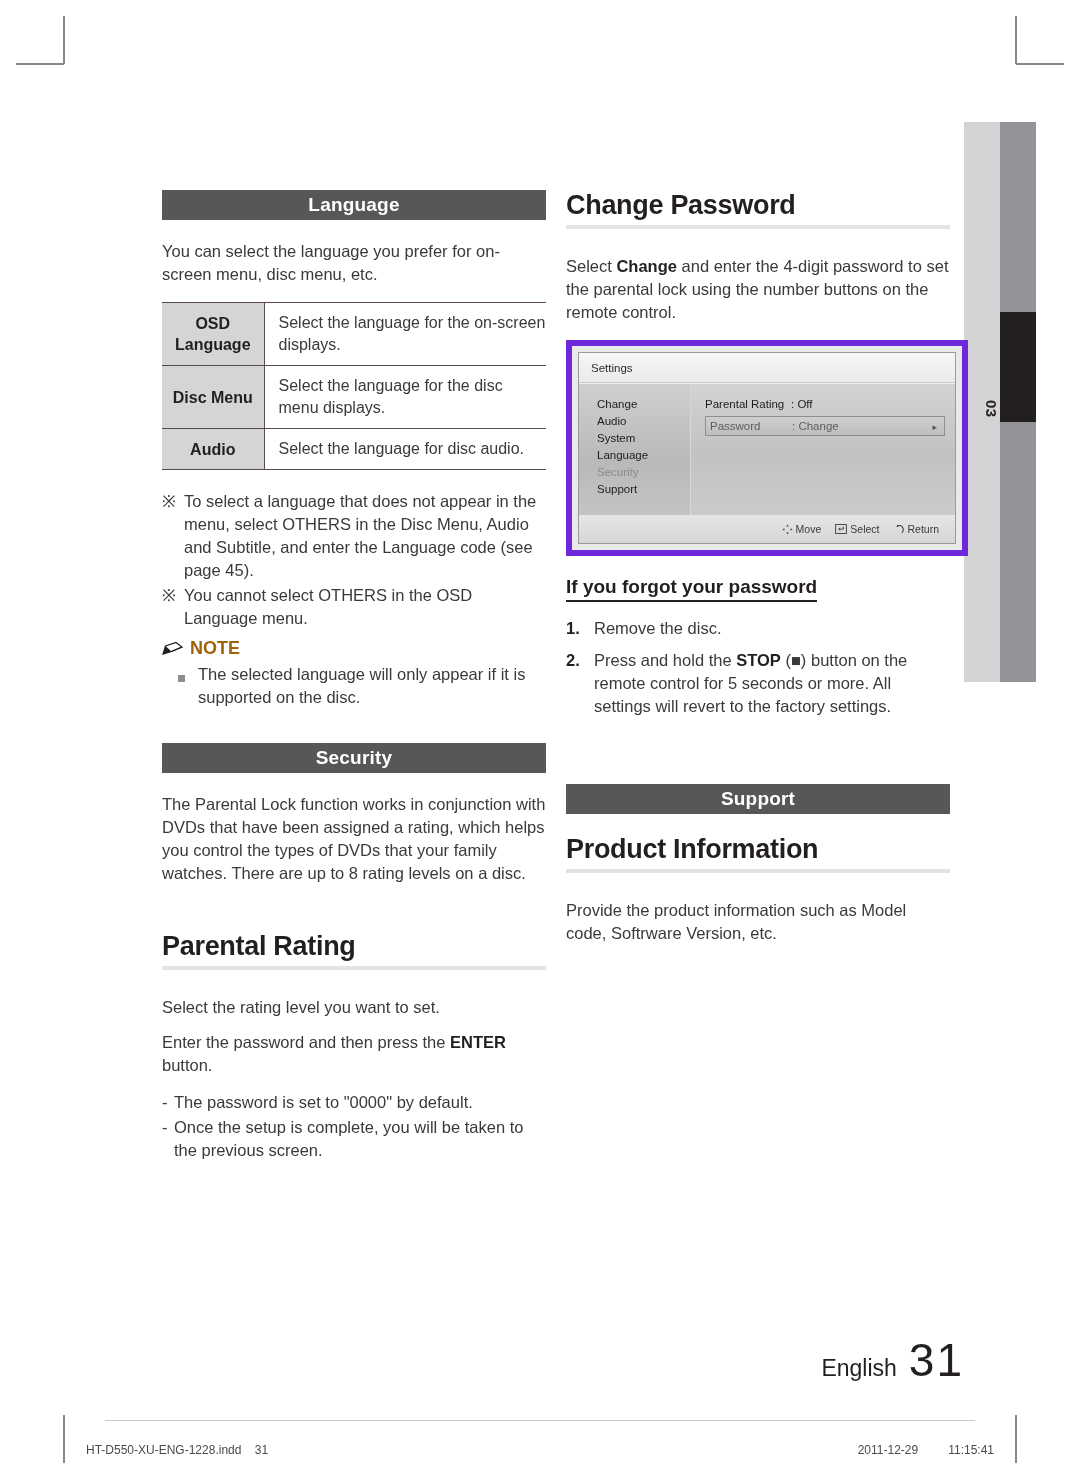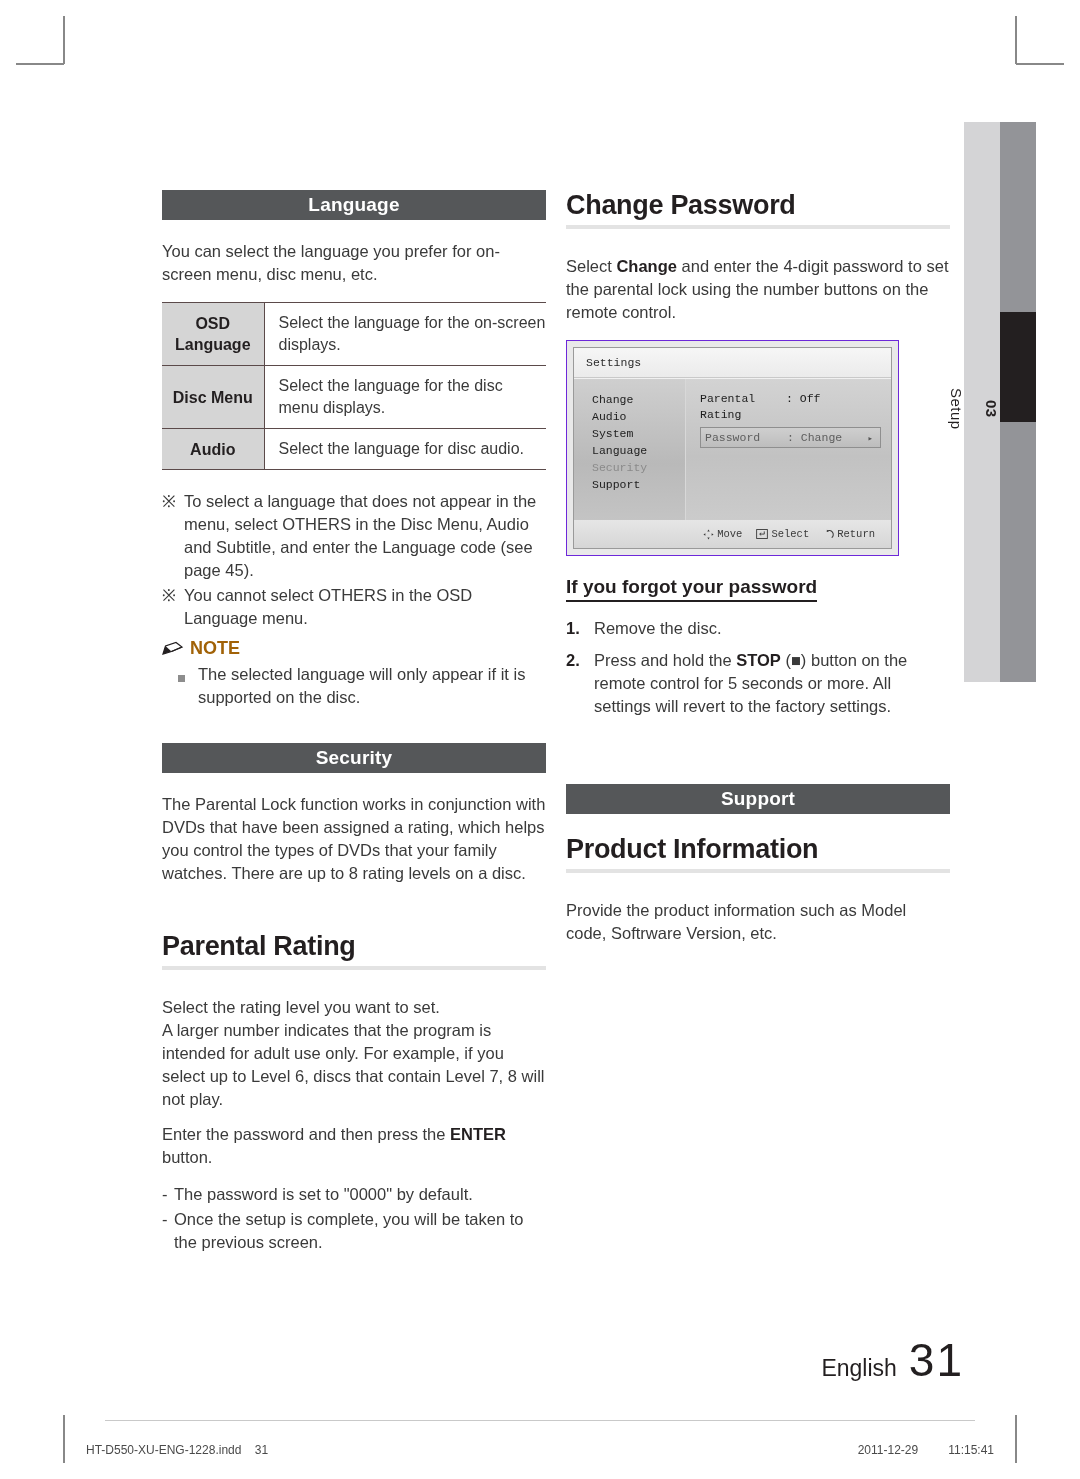--- a/index.html
+++ b/index.html
@@ -144,12 +144,11 @@
   
   #osd {
     margin-top:16px;
-    width:333px; height:216px;
-    border:1px solid #6d28d9;
+    width:402px; height:216px;
+    border:6px solid #6d28d9;
     background:#e9e9e9;
     position:relative;
     padding:6px;
-    font-family:Liberation Mono, monospace;
   }
   #osd-inner {
     width:100%; height:100%;

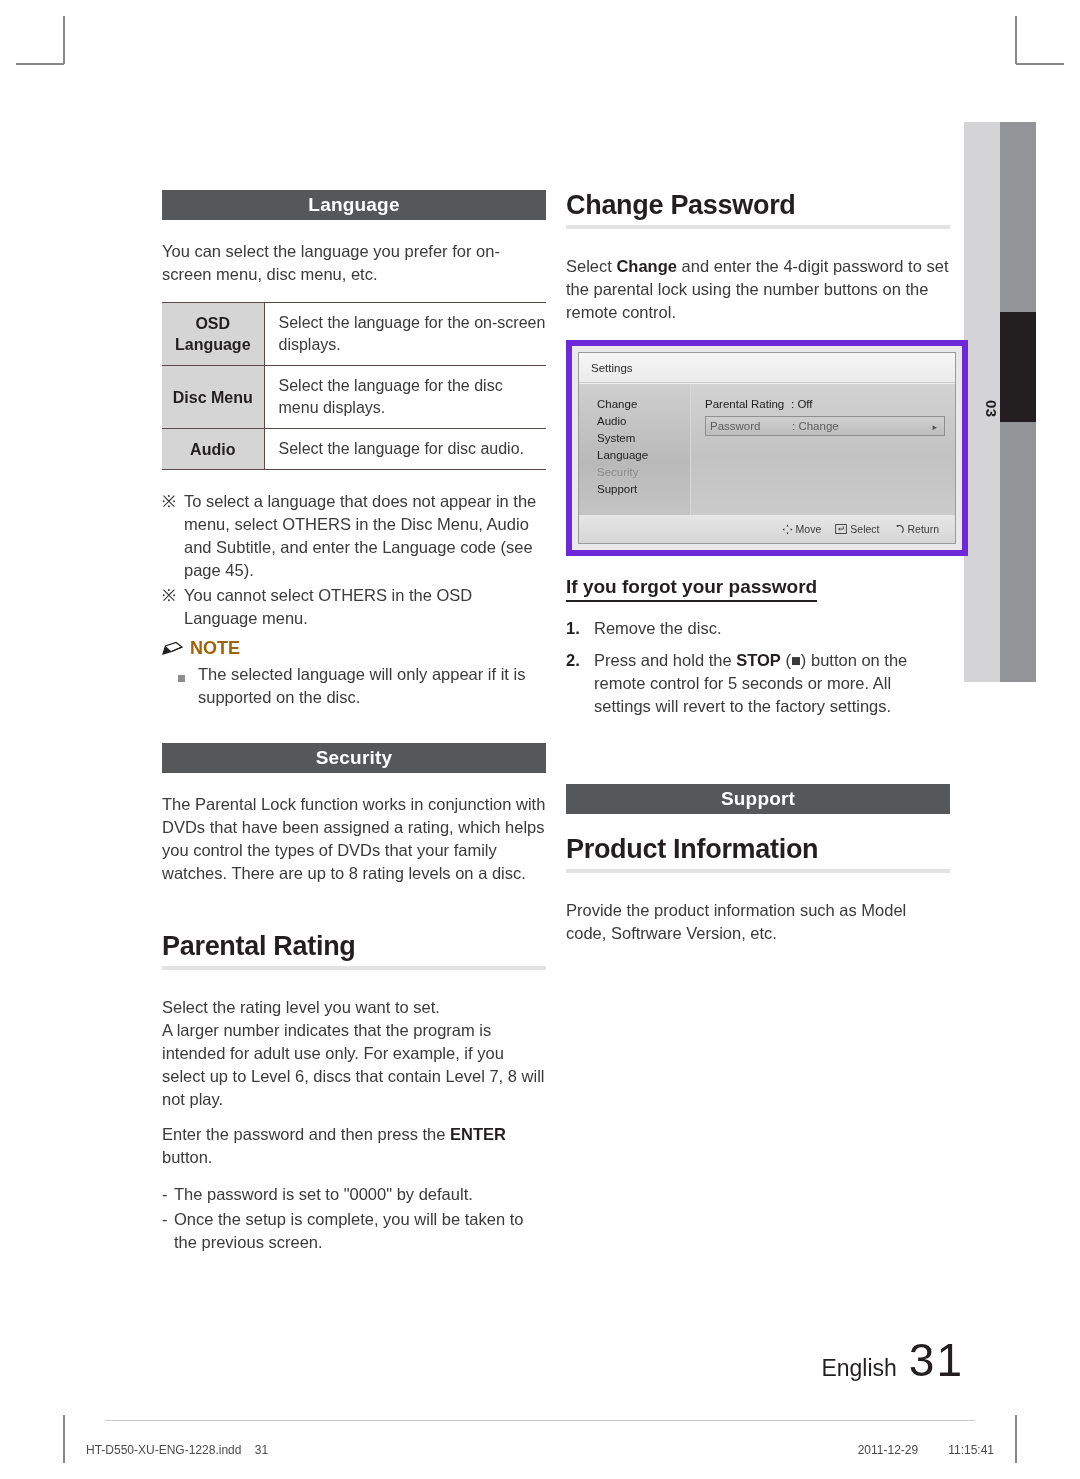--- a/index.html
+++ b/index.html
@@ -300,7 +300,6 @@
 
     <div class="gap-m"></div>
     <p class="body">Select the rating level you want to set.</p>
-    <p class="body">A larger number indicates that the program is intended for adult use only. For example, if you select up to Level 6, discs that contain Level 7, 8 will not play.</p>
     <div class="gap-s"></div>
     <p class="body"><span>Enter the password and then press the </span><b class="bold">ENTER</b><span> button.</span></p>
     <div class="gap-s"></div>

